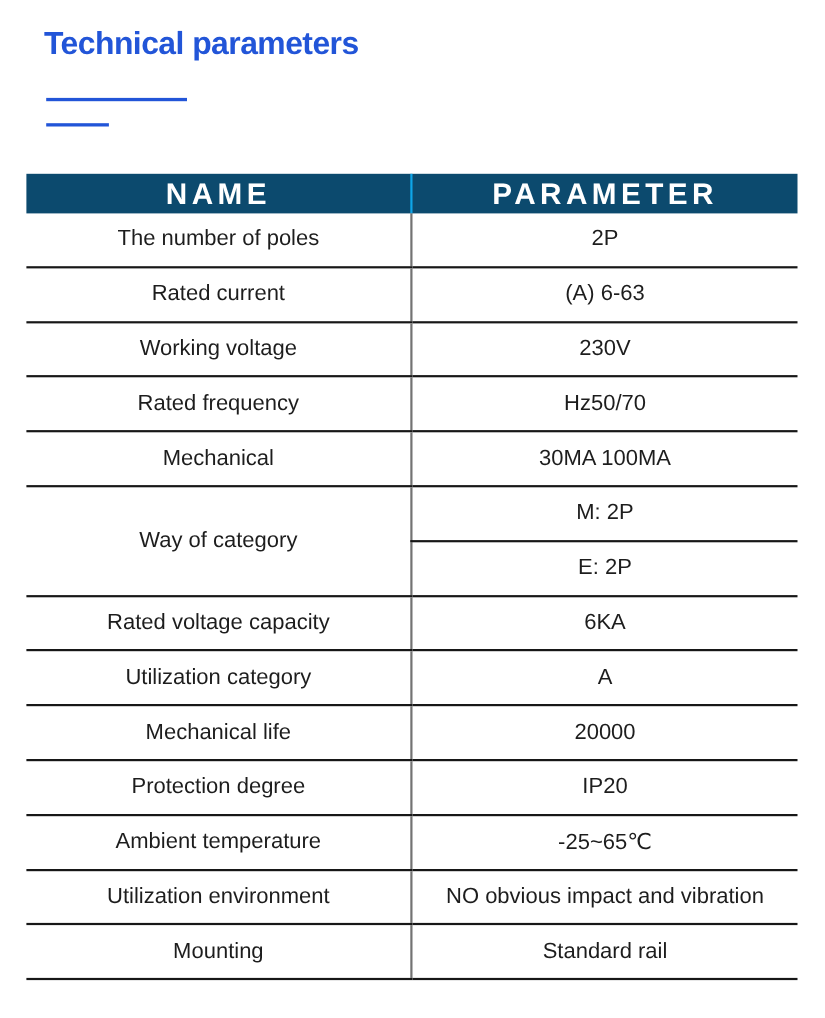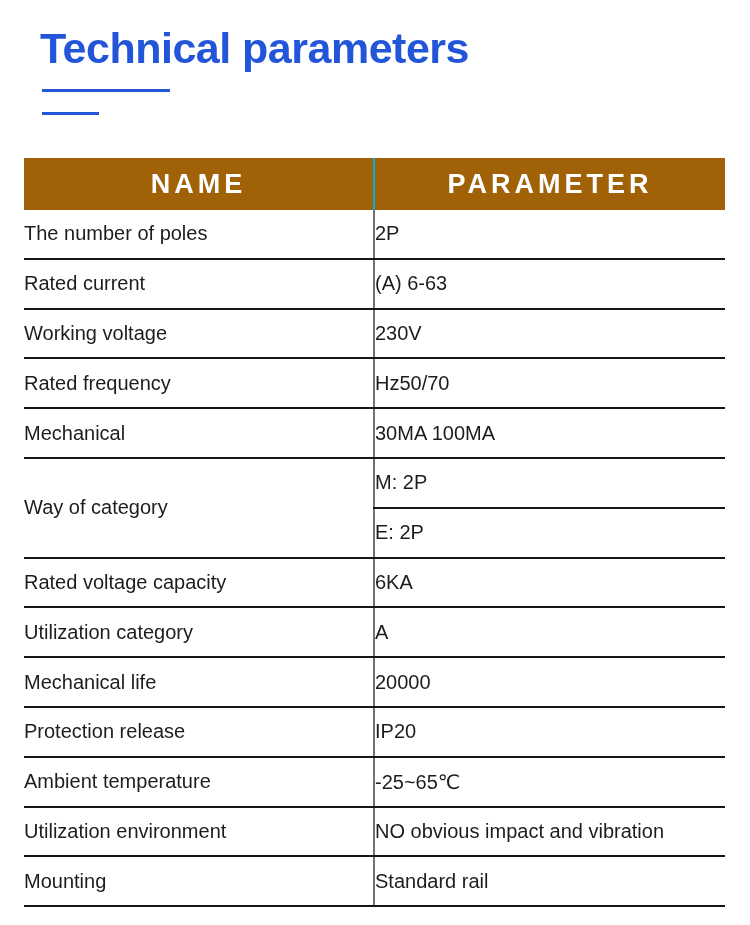--- a/index.html
+++ b/index.html
@@ -16,7 +16,7 @@
     left: 40px;
     top: 24px;
     margin: 0;
-    font-size: 43px;
+    font-size: 29px;
     font-weight: 700;
     letter-spacing: -0.5px;
     color: #2255d8;

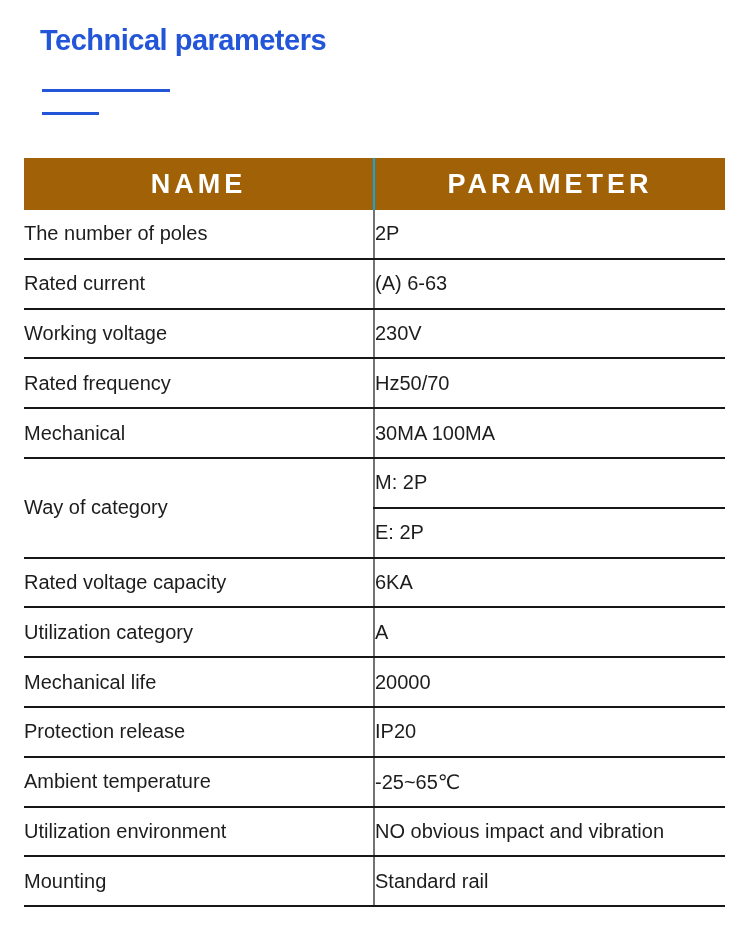--- a/index.html
+++ b/index.html
@@ -53,8 +53,8 @@
   table.params col.c-name  { width: 350px; }
   table.params col.c-param { width: 351px; }
   table.params thead th {
-    height: 52px;
-    background: #a16207;
+    height: 36px;
+    background: #0c4a6e;
     color: #ffffff;
     font-size: 27px;
     font-weight: 700;

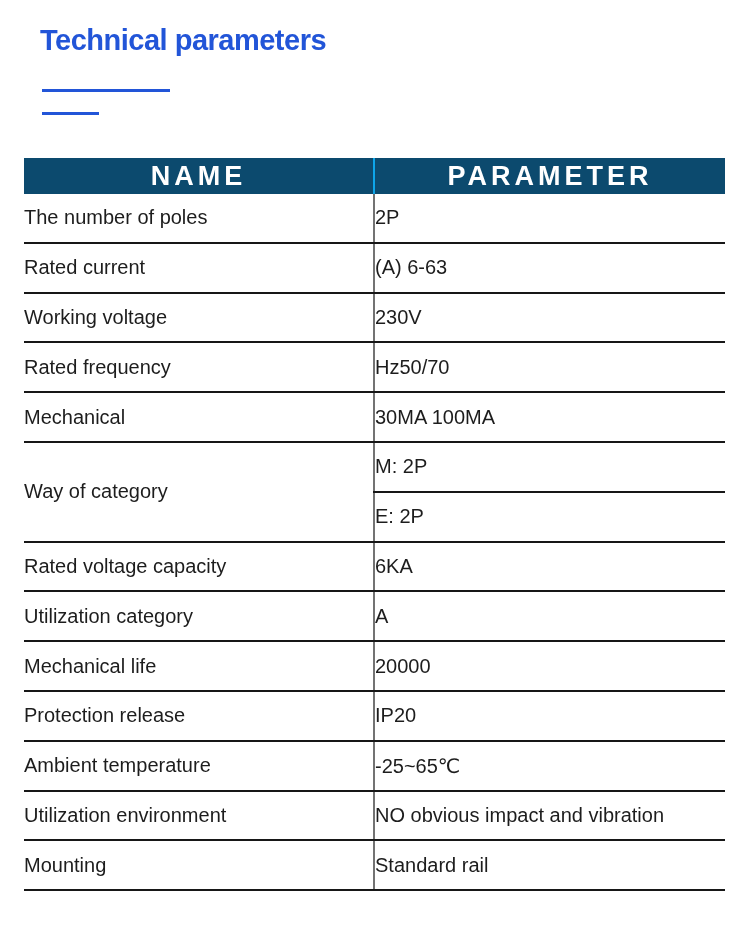--- a/index.html
+++ b/index.html
@@ -71,7 +71,7 @@
     border-bottom: 2px solid #171717;
     font-size: 20px;
     color: #1d1d1d;
-    text-align: left;
+    text-align: center;
     vertical-align: middle;
     padding: 0;
     white-space: nowrap;

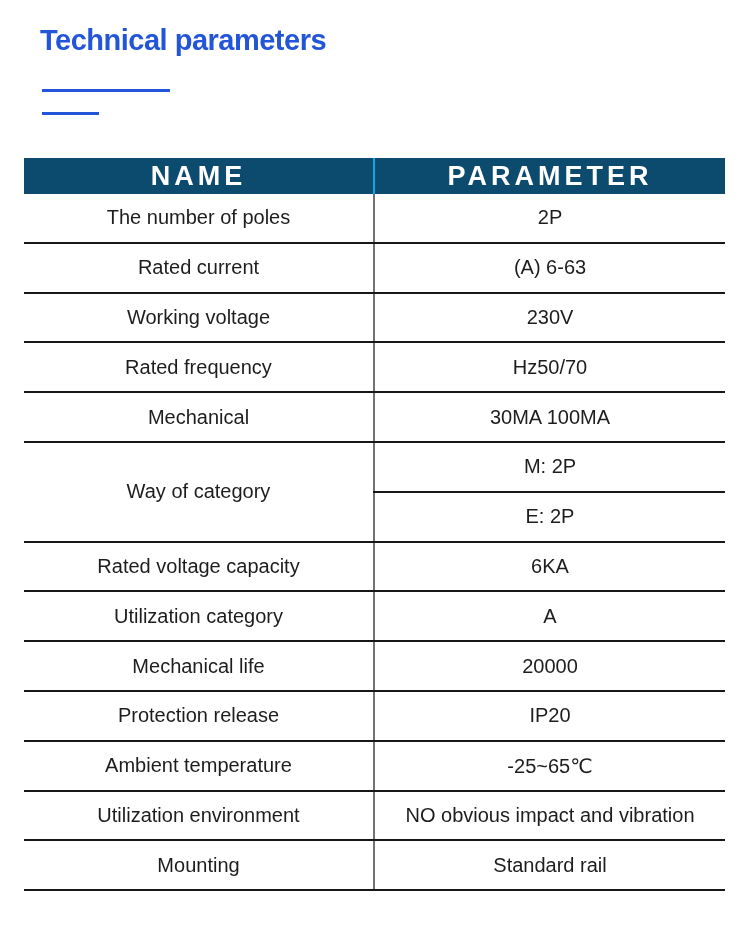--- a/index.html
+++ b/index.html
@@ -142,7 +142,7 @@
           <td class="param-col">20000</td>
         </tr>
         <tr>
-          <td class="name-col">Protection release</td>
+          <td class="name-col">Protection degree</td>
           <td class="param-col">IP20</td>
         </tr>
         <tr>

